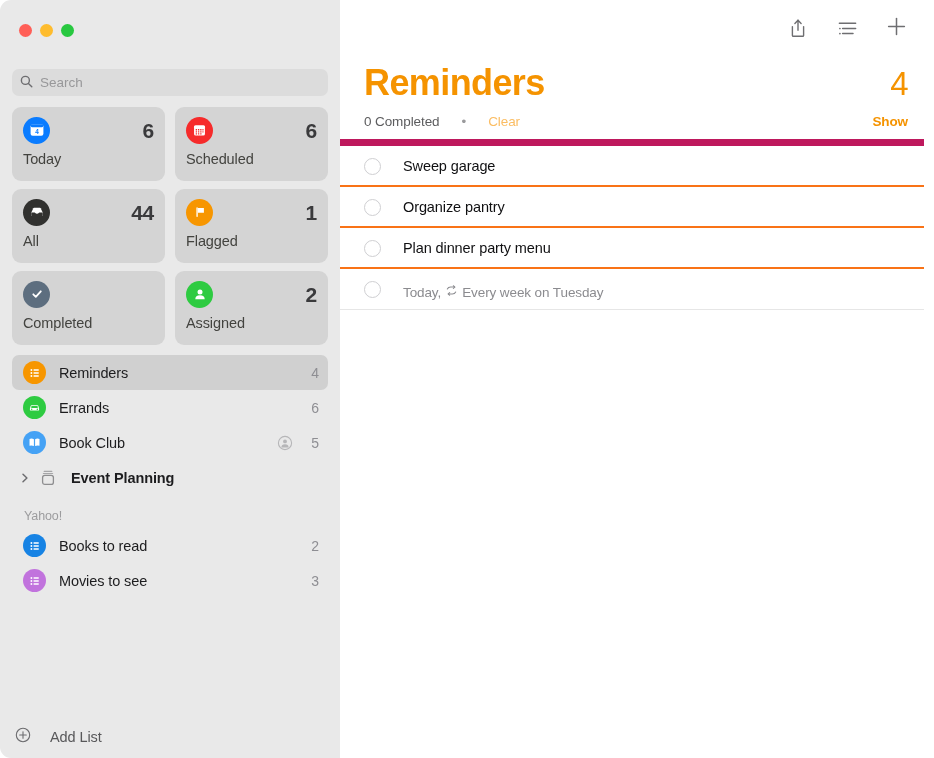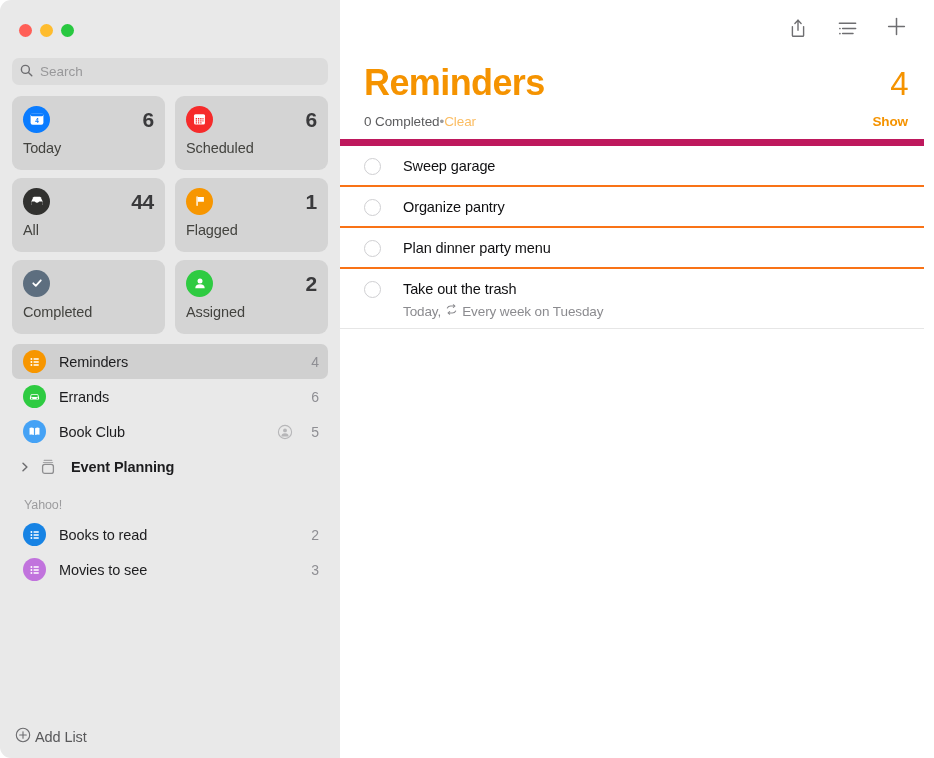--- a/index.html
+++ b/index.html
@@ -52,6 +52,7 @@
     align-items: center;
     padding: 0 8px;
     gap: 7px;
+    margin-top: 11px;
   }
   #search-input {
     border: none; outline: none; background: transparent;

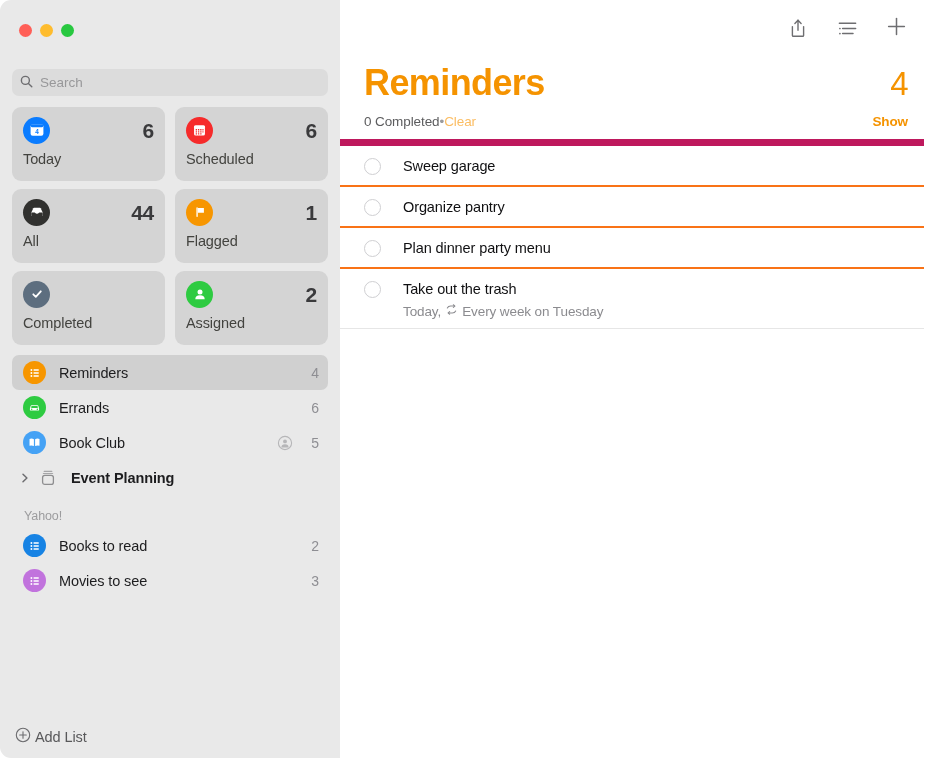--- a/index.html
+++ b/index.html
@@ -235,7 +235,7 @@
     justify-content: space-between;
     padding: 11px 26px 0 24px;
   }
-  #meta-left { display: flex; align-items: center; gap: 0; justify-content: center; }
+  #meta-left { display: flex; align-items: center; gap: 22px; justify-content: center; }
   .meta-text { font-size: 13.5px; color: #5c5c5e; letter-spacing: -0.1px; }
   .meta-dot  { font-size: 13.5px; color: #9a9a9c; }
   .meta-link { font-size: 13.5px; color: #fbbd63; cursor: default; letter-spacing: -0.1px; }

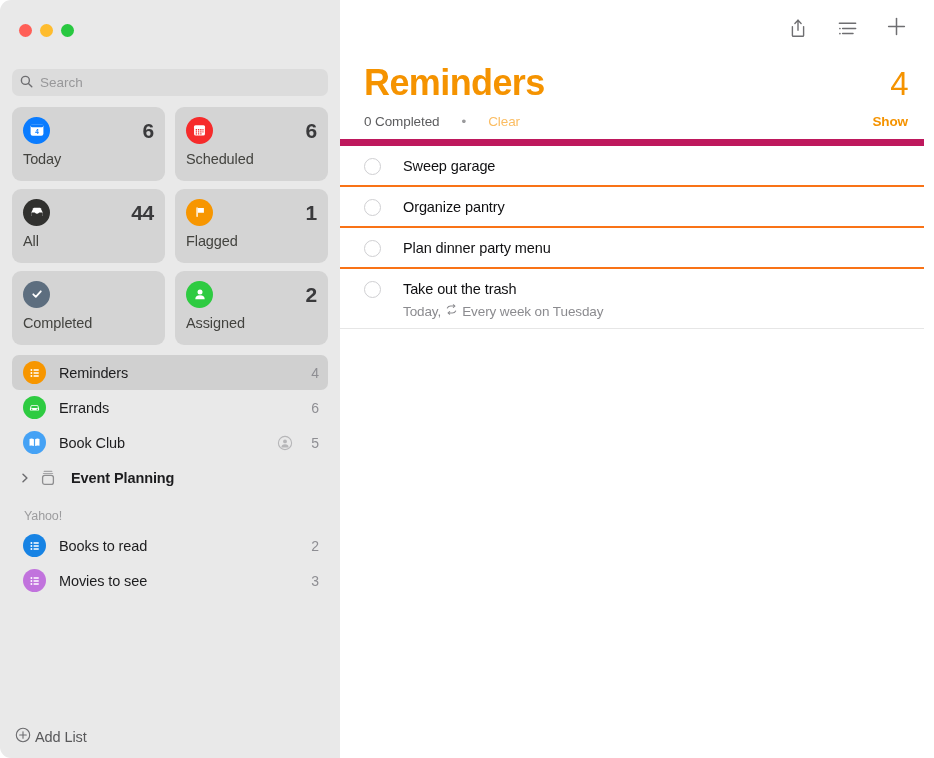--- a/index.html
+++ b/index.html
@@ -589,7 +589,6 @@
       <div class="reminder-row last">
         <div class="check-circle"></div>
         <div class="reminder-body">
-          <div class="reminder-title">Take out the trash</div>
           <div class="reminder-sub">
             <span>Today,</span>
             <span>

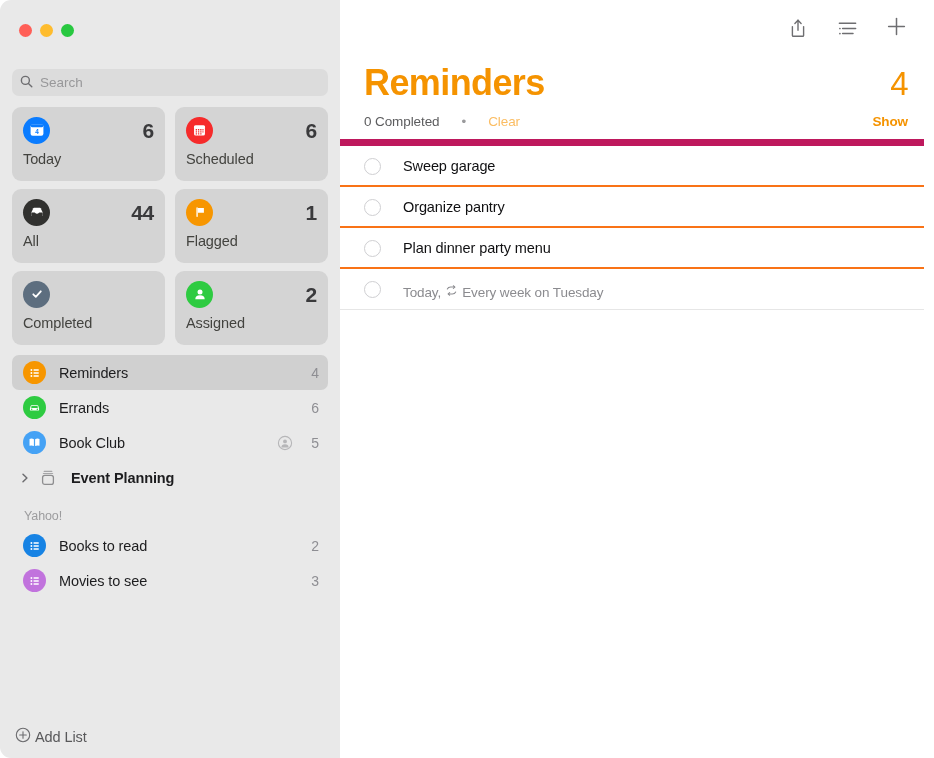--- a/index.html
+++ b/index.html
@@ -176,7 +176,7 @@
     display: flex;
     align-items: center;
     padding-left: 15px;
-    gap: 4px;
+    gap: 19px;
     cursor: default;
   }
   #add-list-label {

